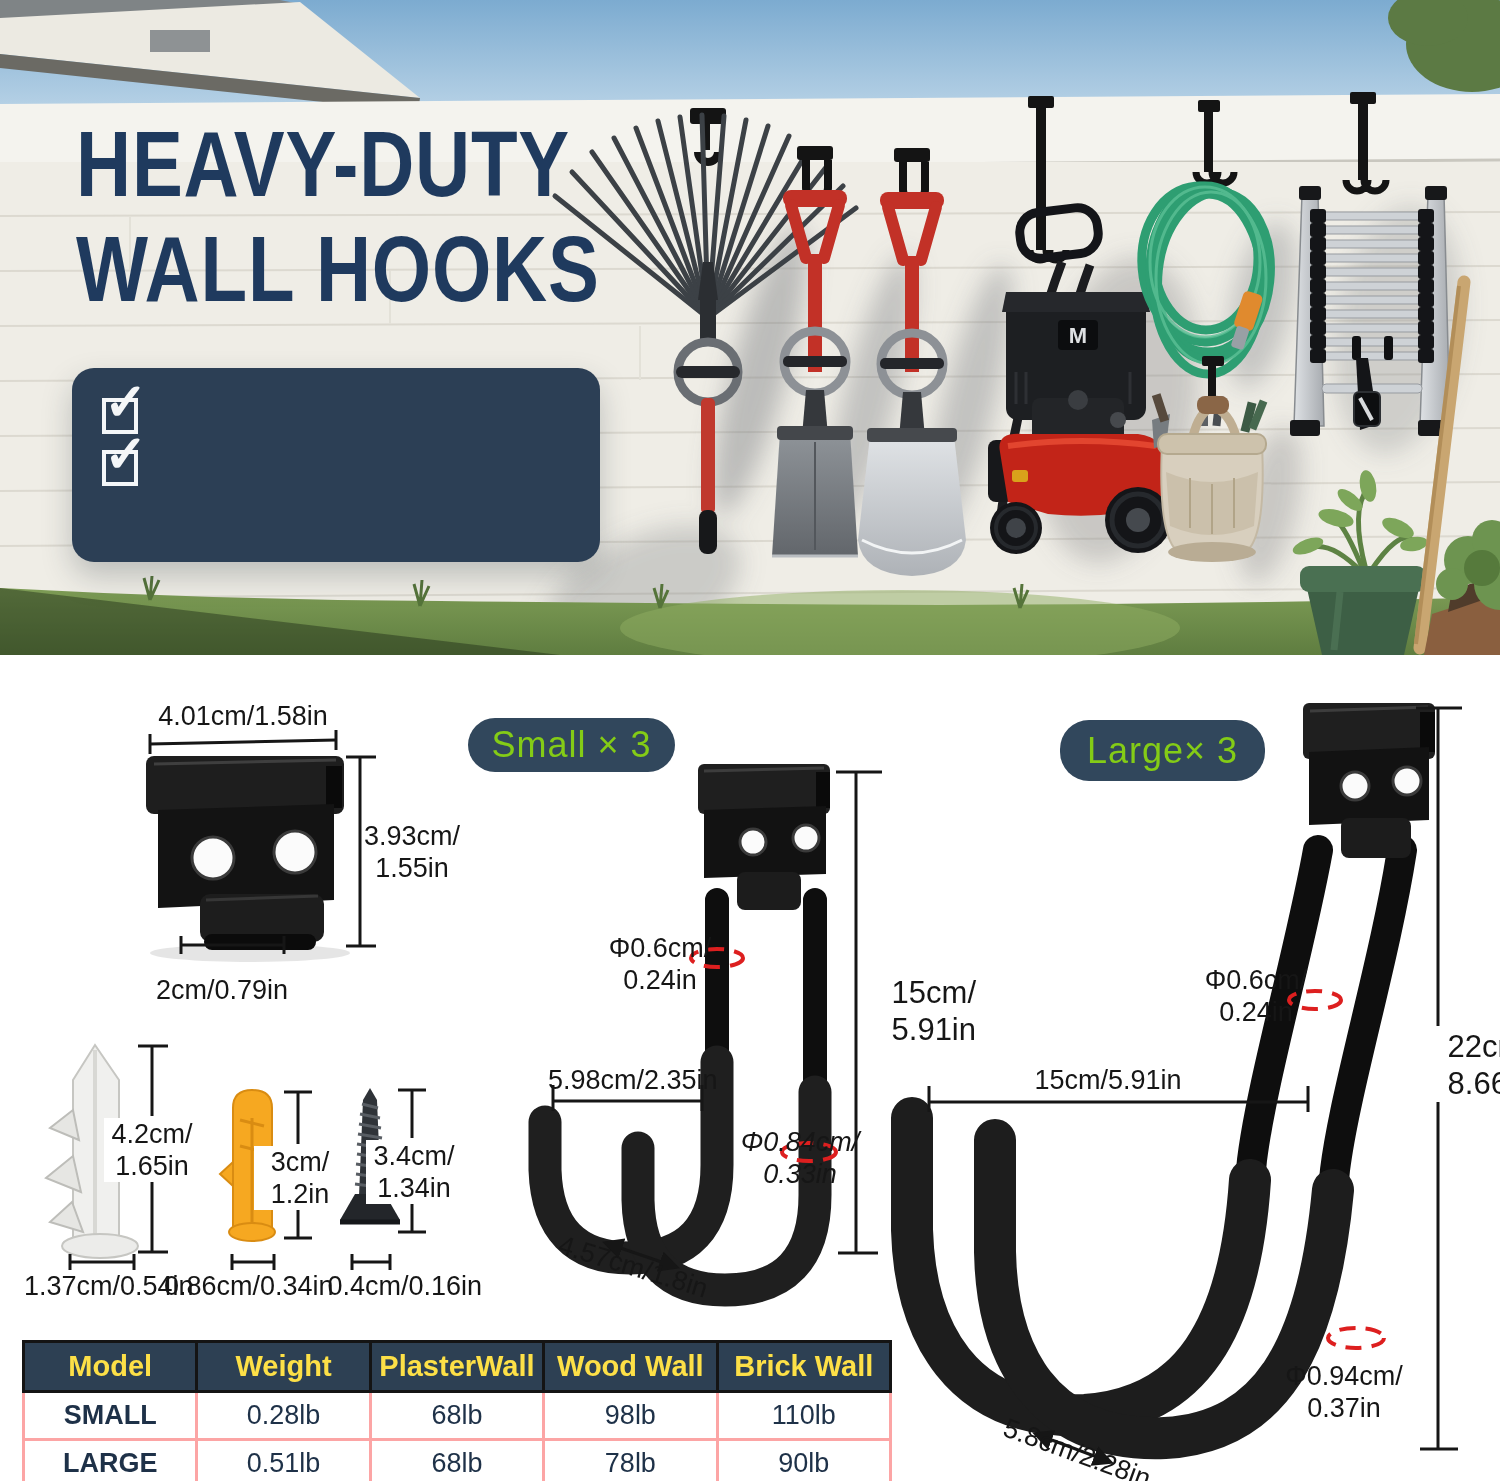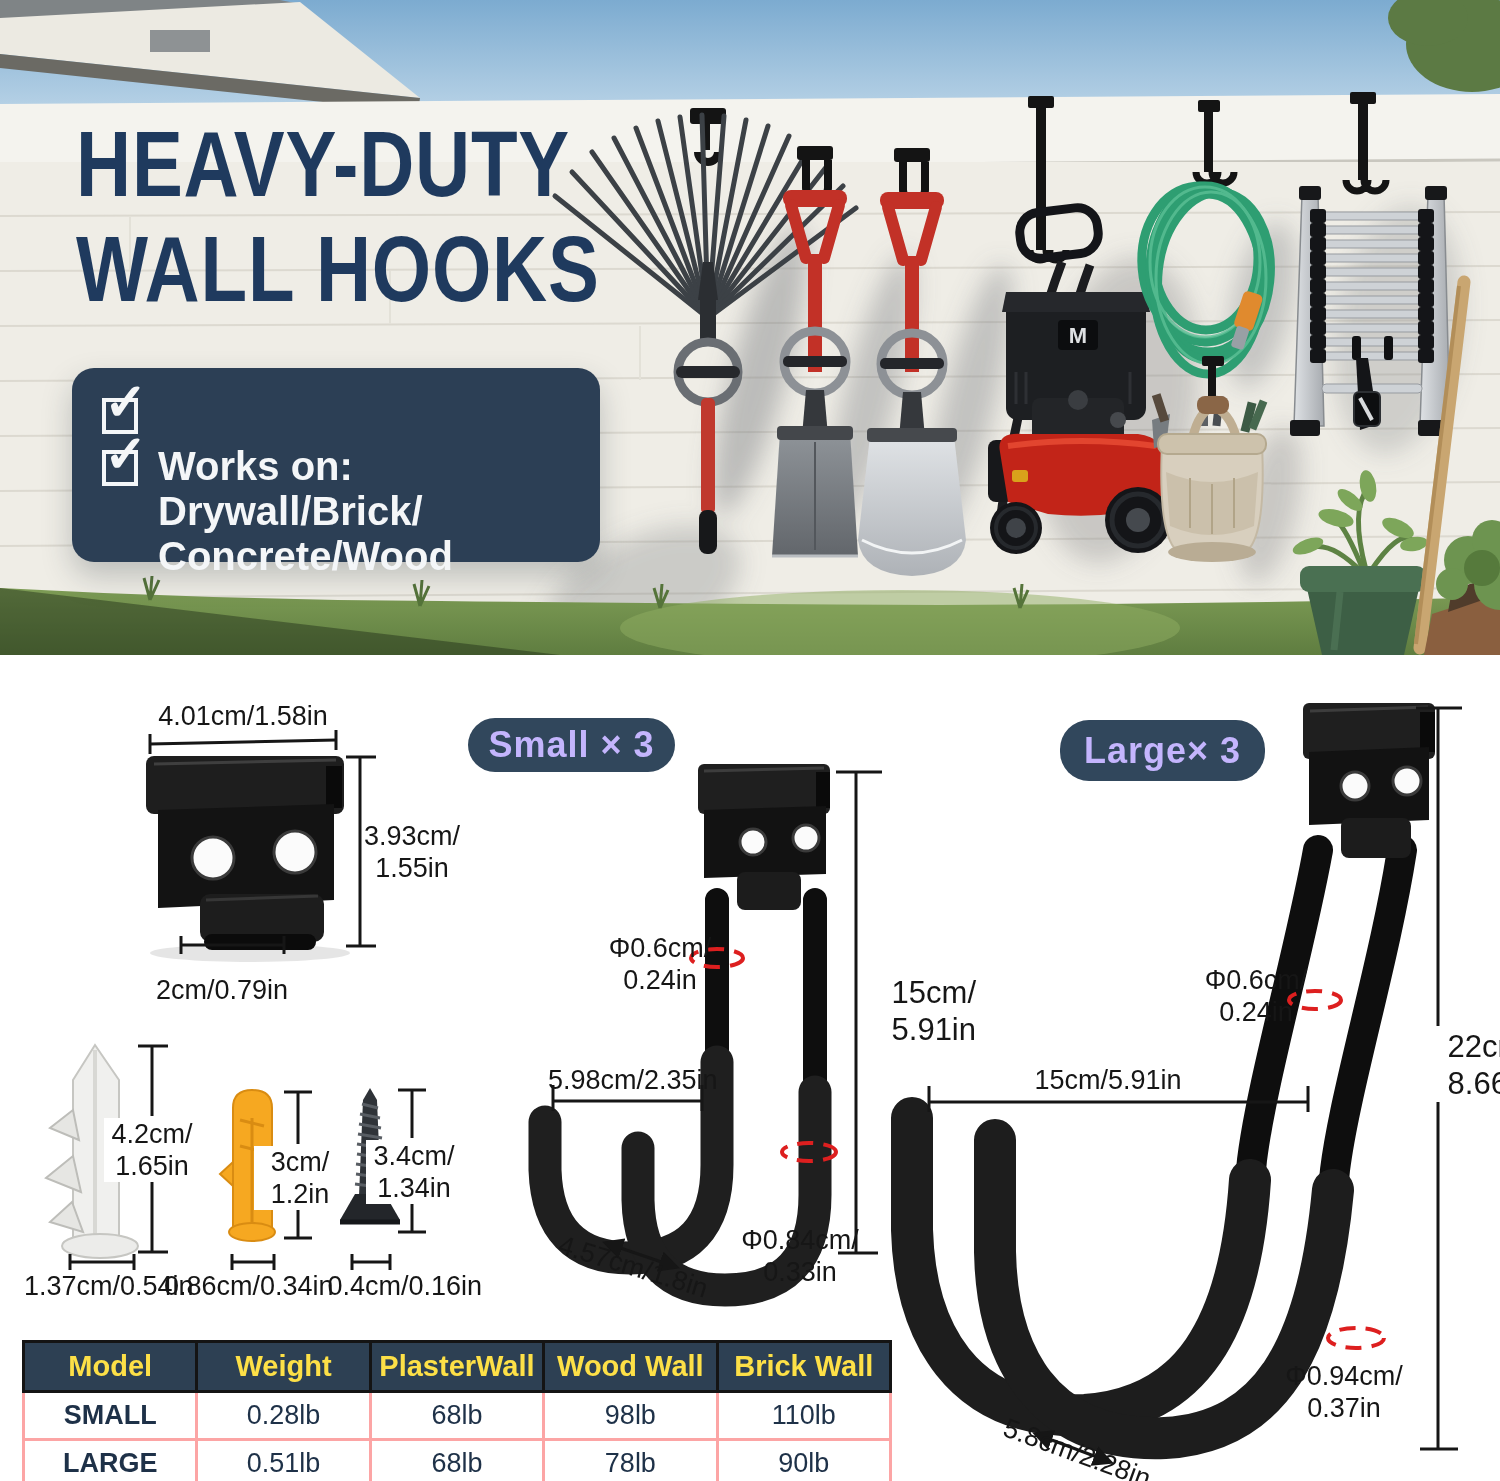--- a/index.html
+++ b/index.html
@@ -368,8 +368,6 @@
     <span class="cb">
           <span class="tick">✓</span>
         </span>
-    <span class="feature-text">Works on: Drywall/Brick/
-Concrete/Wood</span>
   </div>
 </div>
 </div>

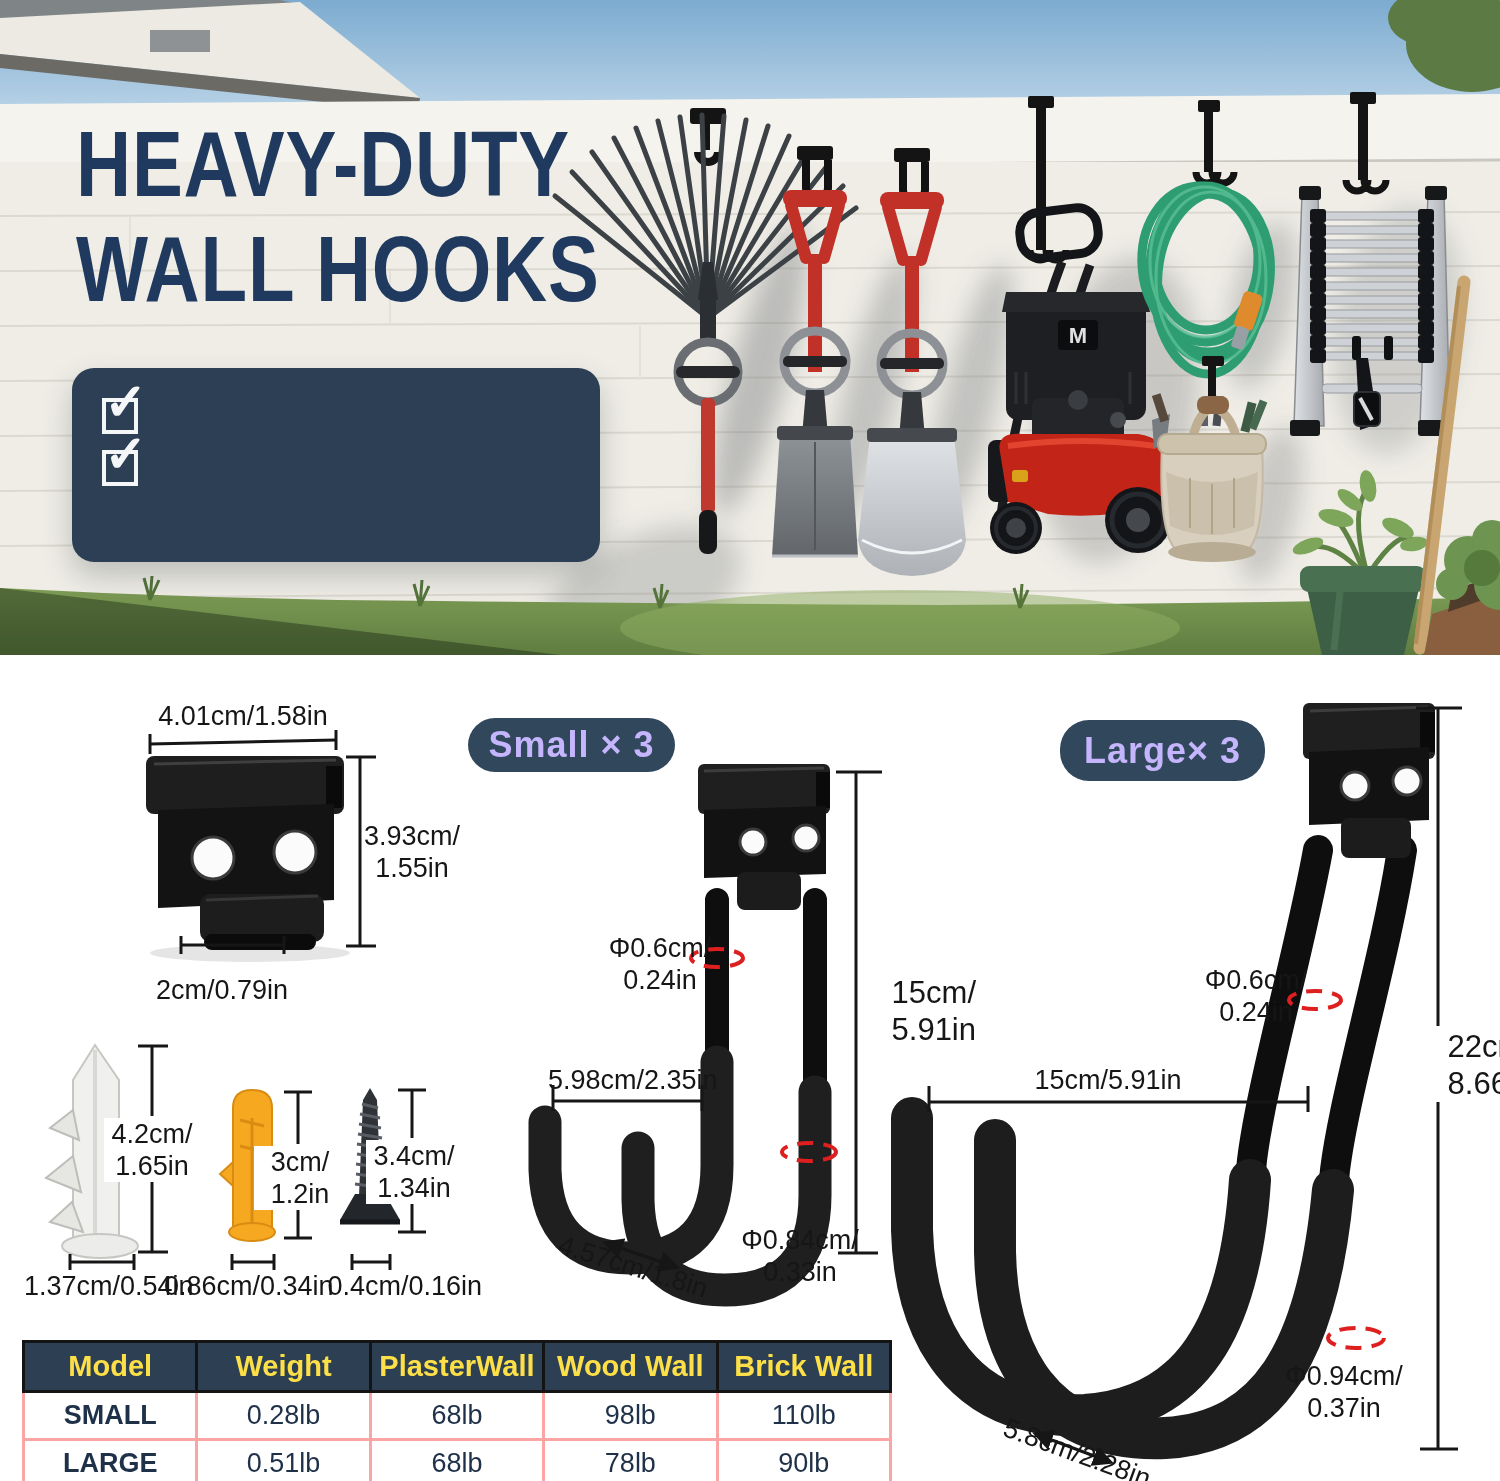--- a/index.html
+++ b/index.html
@@ -23,9 +23,9 @@
   .feature-text{color:#f4f6f8;font-size:40px;font-weight:700;line-height:45px;white-space:pre-line;}
   
   #diagrams svg{position:absolute;left:0;top:0;}
-  .pill{position:absolute;background:#31475c;border-radius:29px;color:#c4b5fd;
+  .pill{position:absolute;background:#31475c;border-radius:29px;color:#84cc16;
       display:flex;align-items:center;justify-content:center;
-      font-size:36px;font-weight:700;letter-spacing:1px;}
+      font-size:36px;font-weight:400;letter-spacing:1px;}
   .dim{position:absolute;color:#161616;font-size:27px;line-height:32px;
       text-align:center;white-space:pre-line;}
   .dim.big{font-size:31px;line-height:37px;text-align:right;}

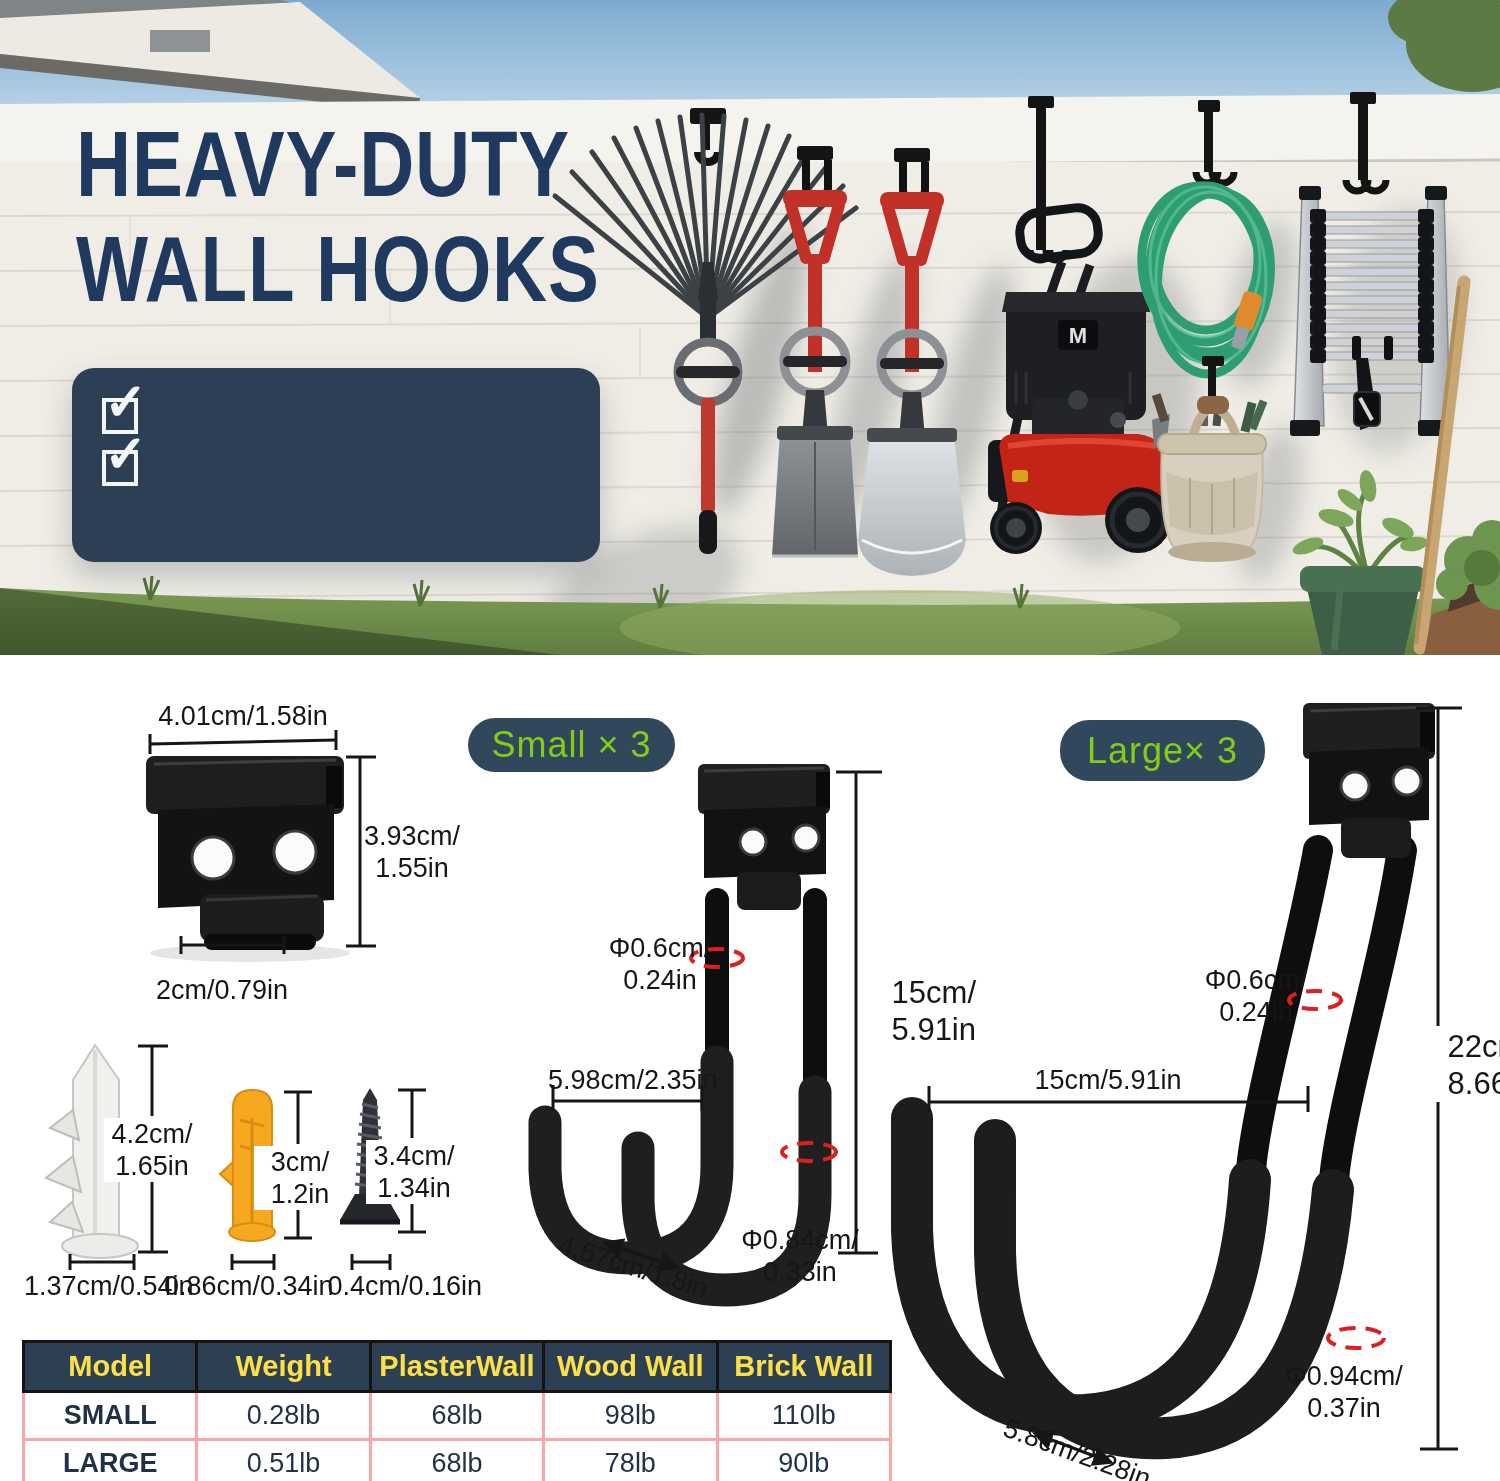--- a/index.html
+++ b/index.html
@@ -543,7 +543,7 @@
 <div class="dim big" style="left:866px;top:974px;width:110px;">15cm/
 5.91in</div>
 <div class="dim" style="left:548px;top:1064px;width:160px;">5.98cm/2.35in</div>
-<div class="dim" style="left:738px;top:1224px;width:124px;">Φ0.84cm/
+<div class="dim" style="left:738px;top:1126px;width:124px;font-style:italic;">Φ0.84cm/
 0.33in</div>
 <div class="dim rot17" style="left:556px;top:1250px;width:150px;">4.57cm/1.8in</div>
 

